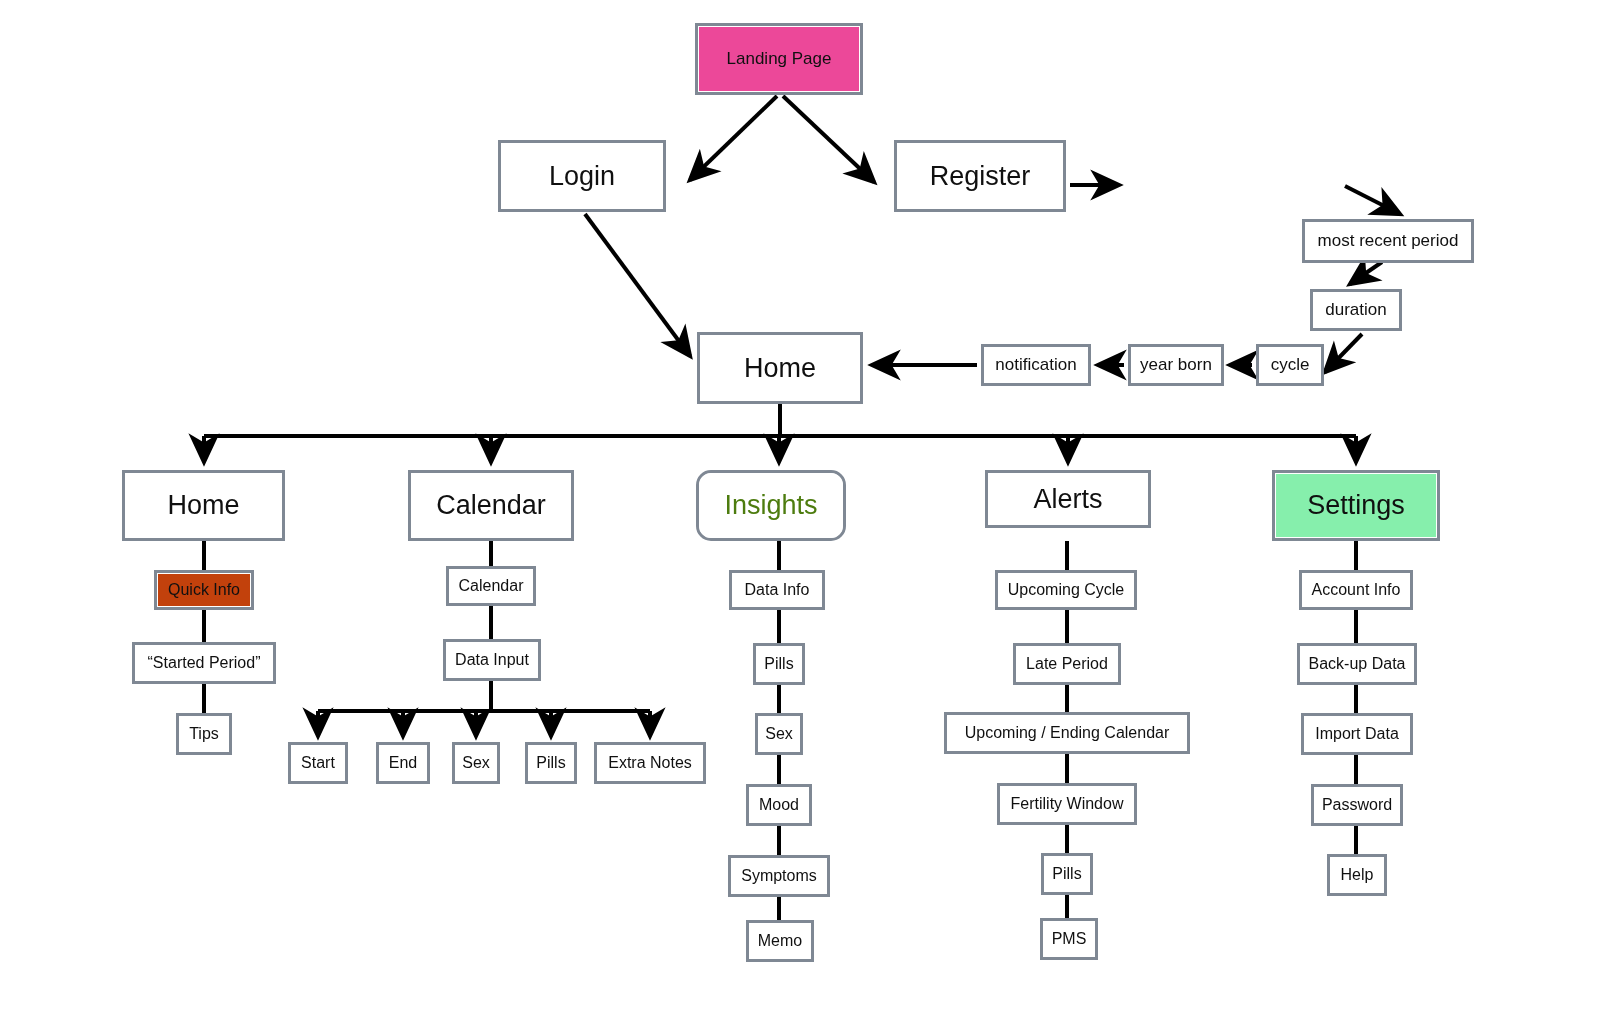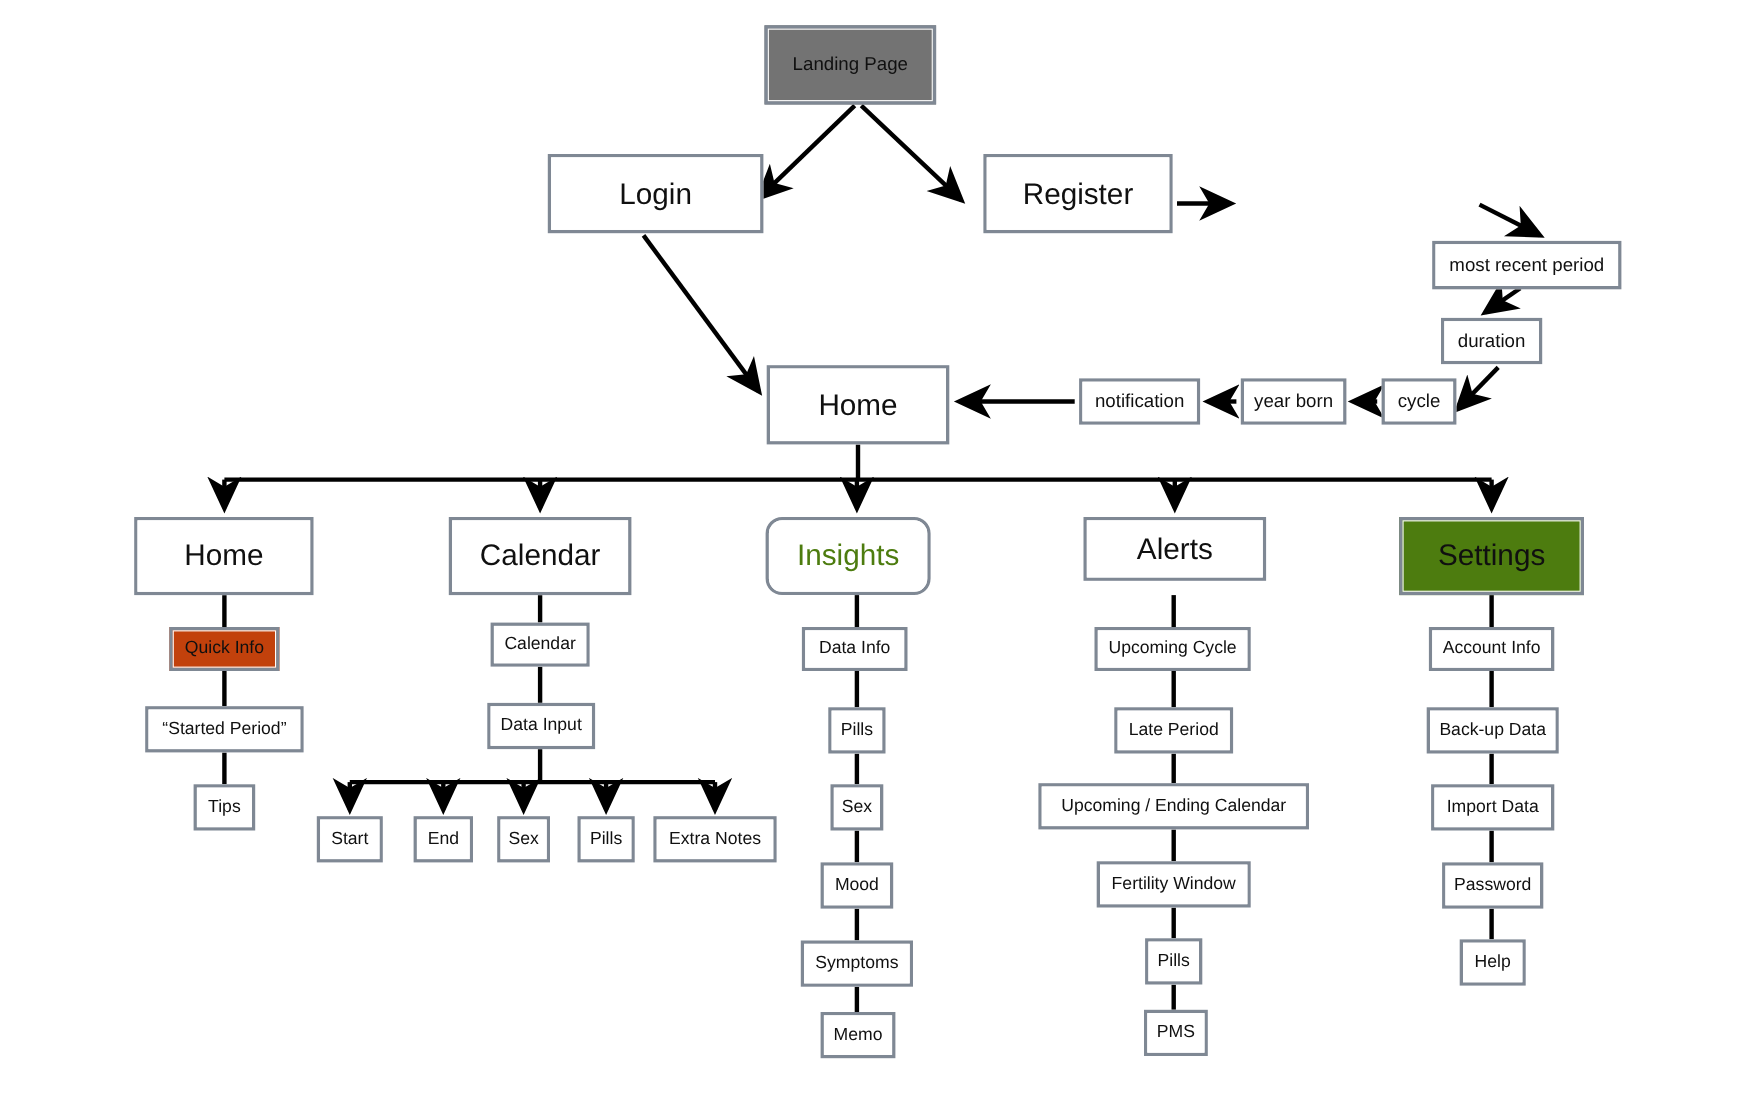--- a/index.html
+++ b/index.html
@@ -123,7 +123,7 @@
     </g>
   </svg>
 
-  <div class="node lvl-mid" style="left: 695px; top: 23px; width: 156px; height: 72px; border-color: rgb(127, 136, 148); background: #737373; color: rgb(16, 16, 16);">Landing Page</div>
+  <div class="node lvl-mid" style="left: 695px; top: 23px; width: 168px; height: 72px; border-color: rgb(127, 136, 148); background: #ec4899; color: rgb(16, 16, 16);">Landing Page</div>
   <div class="node lvl-big" style="left: 498px; top: 140px; width: 196px; height: 72px; border-color: rgb(127, 136, 148); background: rgb(255, 255, 255); color: rgb(16, 16, 16);">Login</div>
   <div class="node lvl-big" style="left: 894px; top: 140px; width: 172px; height: 72px; border-color: rgb(127, 136, 148); background: rgb(255, 255, 255); color: rgb(16, 16, 16);">Register</div>
   <div class="node lvl-mid" style="left: 1302px; top: 219px; width: 172px; height: 44px; border-color: rgb(127, 136, 148); background: rgb(255, 255, 255); color: rgb(16, 16, 16);">most recent period</div>

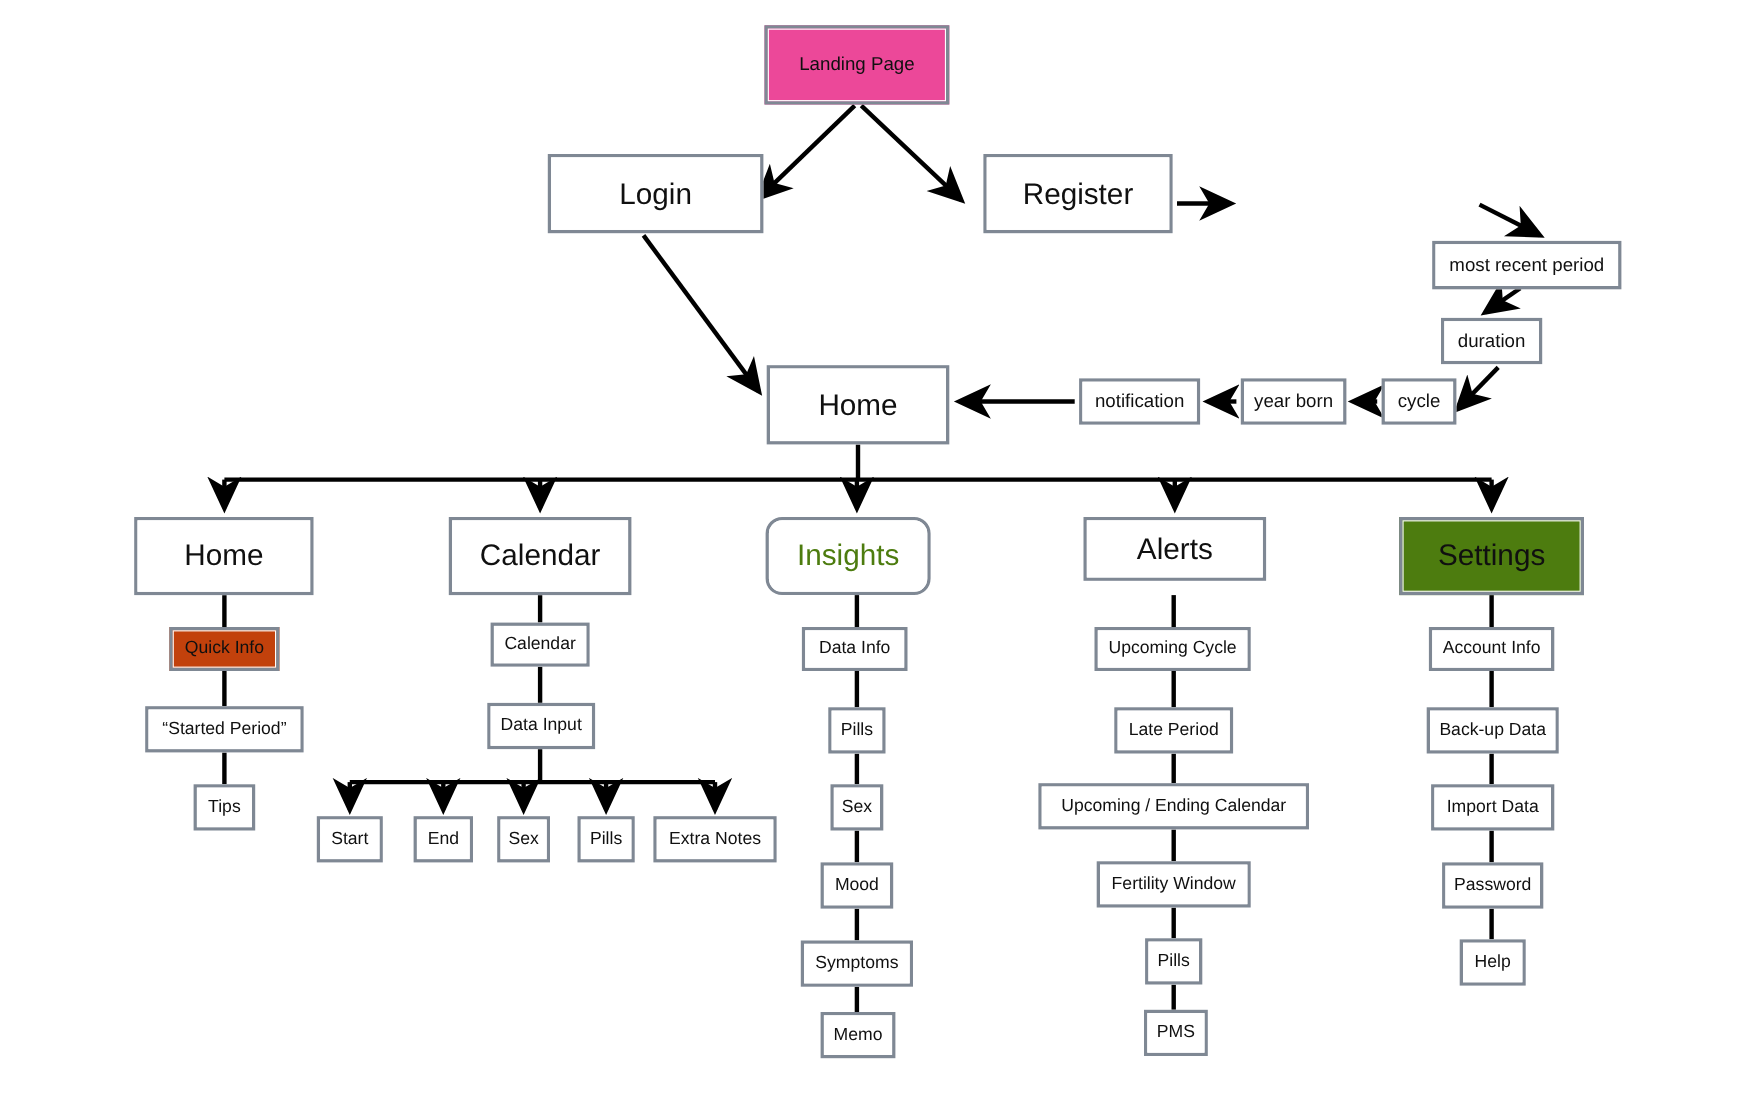--- a/index.html
+++ b/index.html
@@ -124,7 +124,7 @@
   </svg>
 
   <div class="node lvl-mid" style="left: 695px; top: 23px; width: 168px; height: 72px; border-color: rgb(127, 136, 148); background: #ec4899; color: rgb(16, 16, 16);">Landing Page</div>
-  <div class="node lvl-big" style="left: 498px; top: 140px; width: 196px; height: 72px; border-color: rgb(127, 136, 148); background: rgb(255, 255, 255); color: rgb(16, 16, 16);">Login</div>
+  <div class="node lvl-big" style="left: 498px; top: 140px; width: 168px; height: 72px; border-color: rgb(127, 136, 148); background: rgb(255, 255, 255); color: rgb(16, 16, 16);">Login</div>
   <div class="node lvl-big" style="left: 894px; top: 140px; width: 172px; height: 72px; border-color: rgb(127, 136, 148); background: rgb(255, 255, 255); color: rgb(16, 16, 16);">Register</div>
   <div class="node lvl-mid" style="left: 1302px; top: 219px; width: 172px; height: 44px; border-color: rgb(127, 136, 148); background: rgb(255, 255, 255); color: rgb(16, 16, 16);">most recent period</div>
   <div class="node lvl-mid" style="left: 1310px; top: 289px; width: 92px; height: 42px; border-color: rgb(127, 136, 148); background: rgb(255, 255, 255); color: rgb(16, 16, 16);">duration</div>

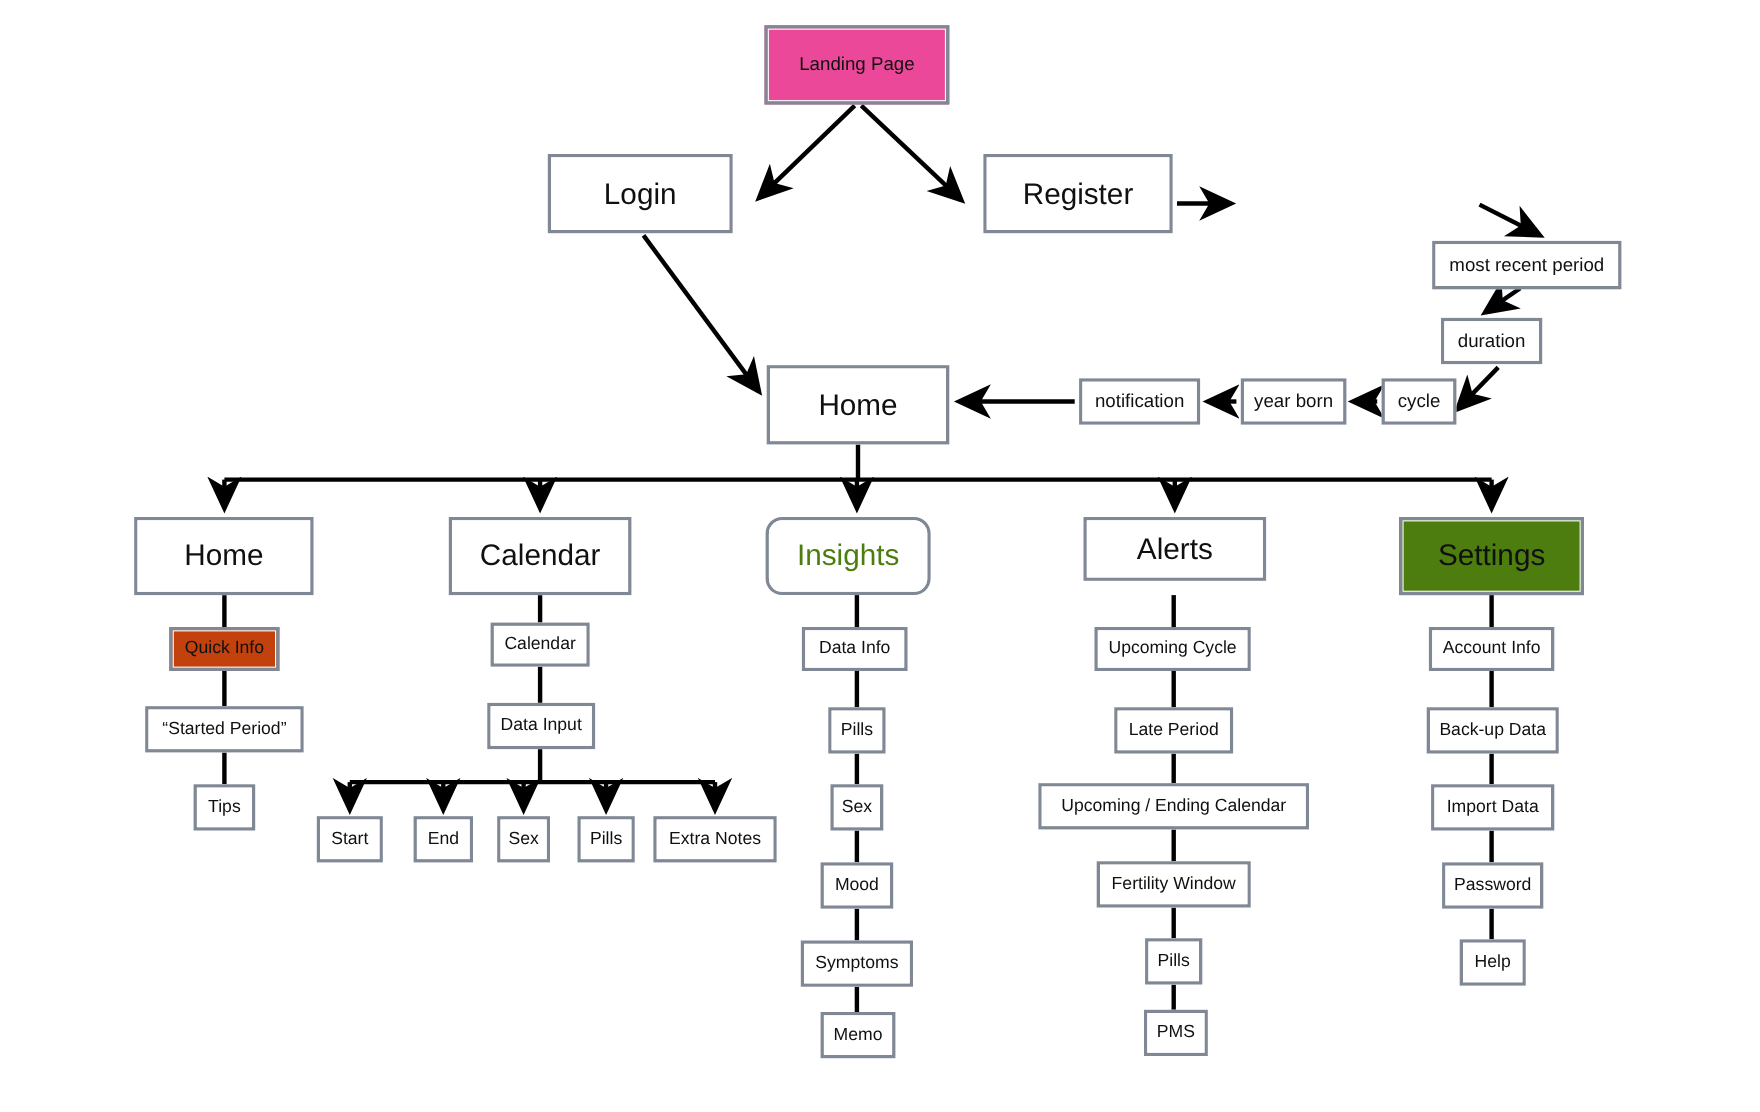--- a/index.html
+++ b/index.html
@@ -137,7 +137,7 @@
   <div class="node lvl-big" style="left: 408px; top: 470px; width: 166px; height: 71px; border-color: rgb(127, 136, 148); background: rgb(255, 255, 255); color: rgb(16, 16, 16);">Calendar</div>
   <div class="node lvl-big" style="left: 696px; top: 470px; width: 150px; height: 71px; border-color: rgb(127, 136, 148); background: rgb(255, 255, 255); color: #4d7c0f; border-radius: 15px;">Insights</div>
   <div class="node lvl-big" style="left: 985px; top: 470px; width: 166px; height: 58px; border-color: rgb(127, 136, 148); background: rgb(255, 255, 255); color: rgb(16, 16, 16);">Alerts</div>
-  <div class="node lvl-big" style="left: 1272px; top: 470px; width: 168px; height: 71px; border-color: rgb(127, 136, 148); background: #4d7c0f; color: rgb(16, 16, 16);">Settings</div>
+  <div class="node lvl-big" style="left: 1272px; top: 470px; width: 168px; height: 71px; border-color: rgb(127, 136, 148); background: #86efac; color: rgb(16, 16, 16);">Settings</div>
 
   <div class="node lvl-small" style="left: 154px; top: 570px; width: 100px; height: 40px; border-color: rgb(127, 136, 148); background: #c2410c; color: rgb(16, 16, 16);">Quick Info</div>
   <div class="node lvl-small" style="left: 132px; top: 642px; width: 144px; height: 42px; border-color: rgb(127, 136, 148); background: rgb(255, 255, 255); color: rgb(16, 16, 16);">“Started Period”</div>

